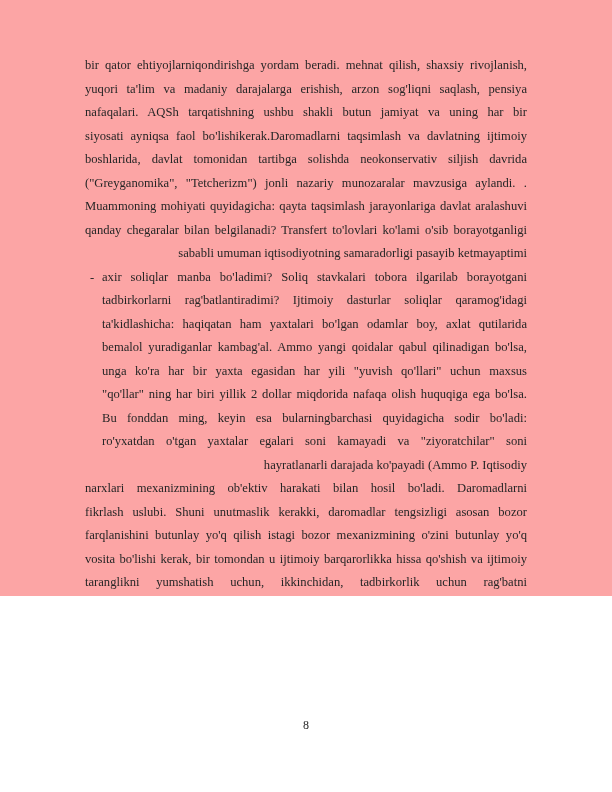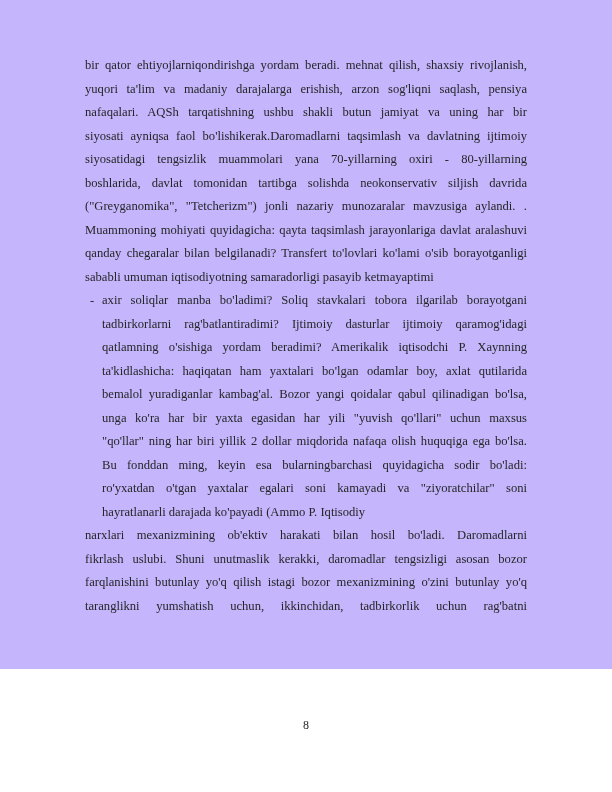--- a/index.html
+++ b/index.html
@@ -16,8 +16,8 @@
   .page {
     position: relative;
     width: 612px;
-    height: 669px;
-    background: #c4b5fd;
+    height: 596px;
+    background: #fca5a5;
     box-sizing: border-box;
     padding-left: 12px;
   }

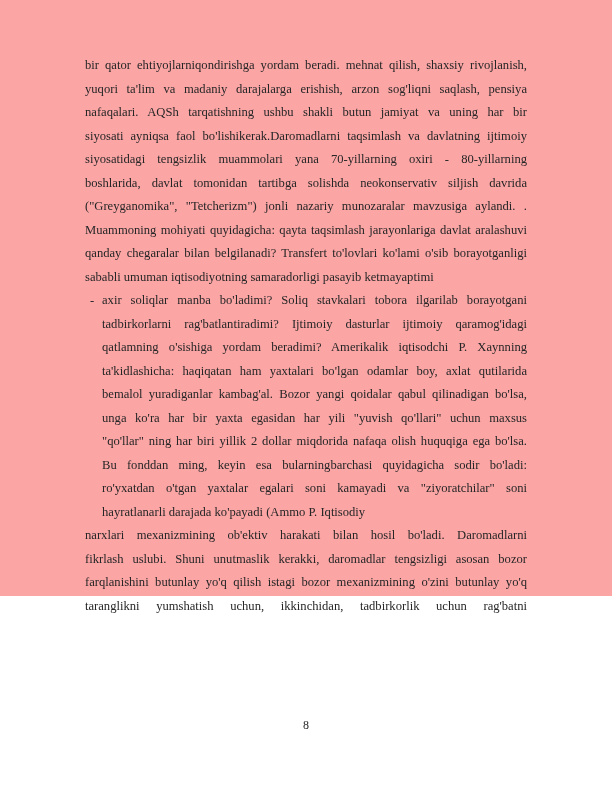--- a/index.html
+++ b/index.html
@@ -73,7 +73,6 @@
         <div class="line j">yuqori ta'lim va madaniy darajalarga erishish, arzon sog'liqni saqlash, pensiya</div>
         <div class="line j">nafaqalari. AQSh tarqatishning ushbu shakli butun jamiyat va uning har bir</div>
         <div class="line j">siyosati ayniqsa faol bo'lishikerak.Daromadlarni taqsimlash va davlatning ijtimoiy</div>
-        <div class="line j">siyosatidagi tengsizlik muammolari yana 70-yillarning oxiri - 80-yillarning</div>
         <div class="line j">boshlarida, davlat tomonidan tartibga solishda neokonservativ siljish davrida</div>
         <div class="line j">("Greyganomika", "Tetcherizm") jonli nazariy munozaralar mavzusiga aylandi. .</div>
         <div class="line j">Muammoning mohiyati quyidagicha: qayta taqsimlash jarayonlariga davlat aralashuvi</div>

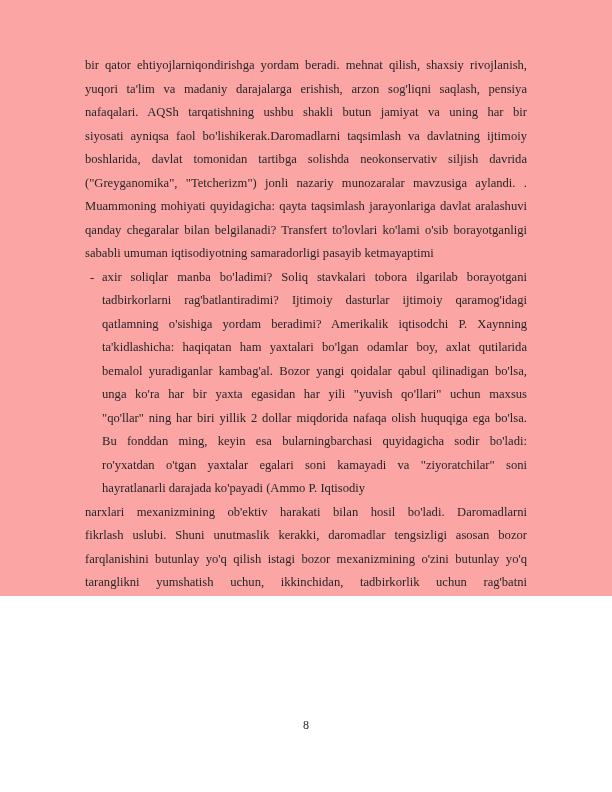--- a/index.html
+++ b/index.html
@@ -41,7 +41,7 @@
   .line {
     height: 23.5px;
     overflow: hidden;
-    text-align: left;
+    text-align: right;
     white-space: normal;
   }
   .line.j {

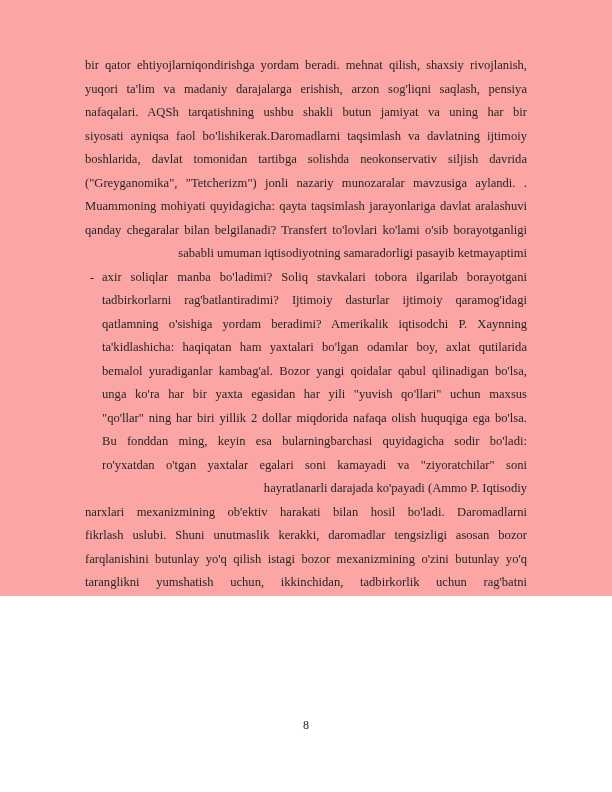--- a/index.html
+++ b/index.html
@@ -82,7 +82,7 @@
       <div class="block list-item">
         <span class="marker">-</span>
         <div class="line j">axir soliqlar manba bo'ladimi? Soliq stavkalari tobora ilgarilab borayotgani</div>
-        <div class="line j">tadbirkorlarni rag'batlantiradimi? Ijtimoiy dasturlar ijtimoiy qaramog'idagi</div>
+        <div class="line j">tadbirkorlarni rag'batlantiradimi? Ijtimoiy dasturlar soliqlar qaramog'idagi</div>
         <div class="line j">qatlamning o'sishiga yordam beradimi? Amerikalik iqtisodchi P. Xaynning</div>
         <div class="line j">ta'kidlashicha: haqiqatan ham yaxtalari bo'lgan odamlar boy, axlat qutilarida</div>
         <div class="line j">bemalol yuradiganlar kambag'al. Bozor yangi qoidalar qabul qilinadigan bo'lsa,</div>

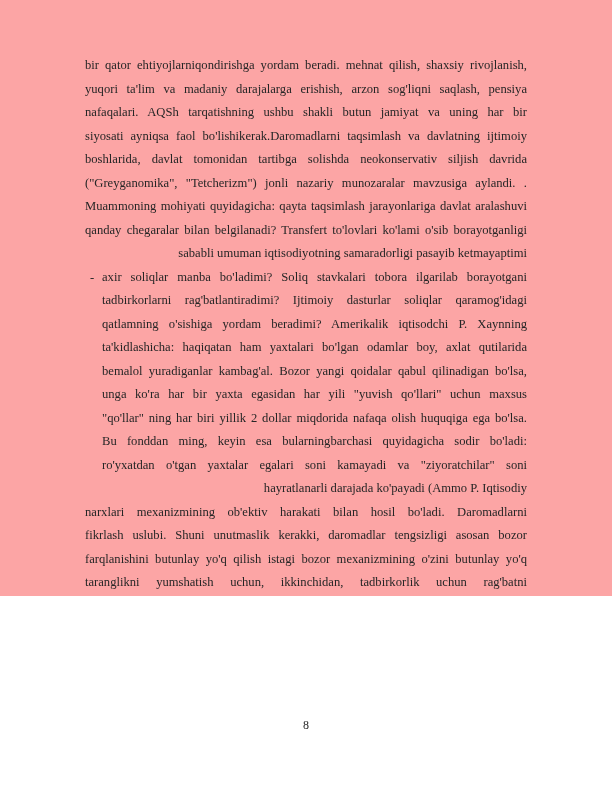--- a/index.html
+++ b/index.html
@@ -83,7 +83,6 @@
         <span class="marker">-</span>
         <div class="line j">axir soliqlar manba bo'ladimi? Soliq stavkalari tobora ilgarilab borayotgani</div>
         <div class="line j">tadbirkorlarni rag'batlantiradimi? Ijtimoiy dasturlar soliqlar qaramog'idagi</div>
-        <div class="line j">qatlamning o'sishiga yordam beradimi? Amerikalik iqtisodchi P. Xaynning</div>
         <div class="line j">ta'kidlashicha: haqiqatan ham yaxtalari bo'lgan odamlar boy, axlat qutilarida</div>
         <div class="line j">bemalol yuradiganlar kambag'al. Bozor yangi qoidalar qabul qilinadigan bo'lsa,</div>
         <div class="line j">unga ko'ra har bir yaxta egasidan har yili "yuvish qo'llari" uchun maxsus</div>

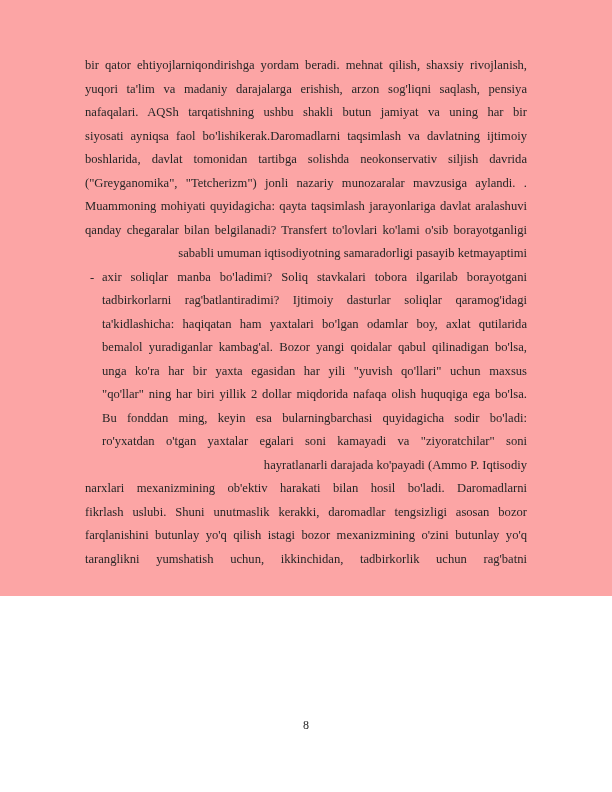--- a/index.html
+++ b/index.html
@@ -84,7 +84,7 @@
         <div class="line j">axir soliqlar manba bo'ladimi? Soliq stavkalari tobora ilgarilab borayotgani</div>
         <div class="line j">tadbirkorlarni rag'batlantiradimi? Ijtimoiy dasturlar soliqlar qaramog'idagi</div>
         <div class="line j">ta'kidlashicha: haqiqatan ham yaxtalari bo'lgan odamlar boy, axlat qutilarida</div>
-        <div class="line j">bemalol yuradiganlar kambag'al. Bozor yangi qoidalar qabul qilinadigan bo'lsa,</div>
+        <div class="line j">bemalol yuradiganlar kambag'al. Ammo yangi qoidalar qabul qilinadigan bo'lsa,</div>
         <div class="line j">unga ko'ra har bir yaxta egasidan har yili "yuvish qo'llari" uchun maxsus</div>
         <div class="line j">"qo'llar" ning har biri yillik 2 dollar miqdorida nafaqa olish huquqiga ega bo'lsa.</div>
         <div class="line j">Bu fonddan ming, keyin esa bularningbarchasi quyidagicha sodir bo'ladi:</div>

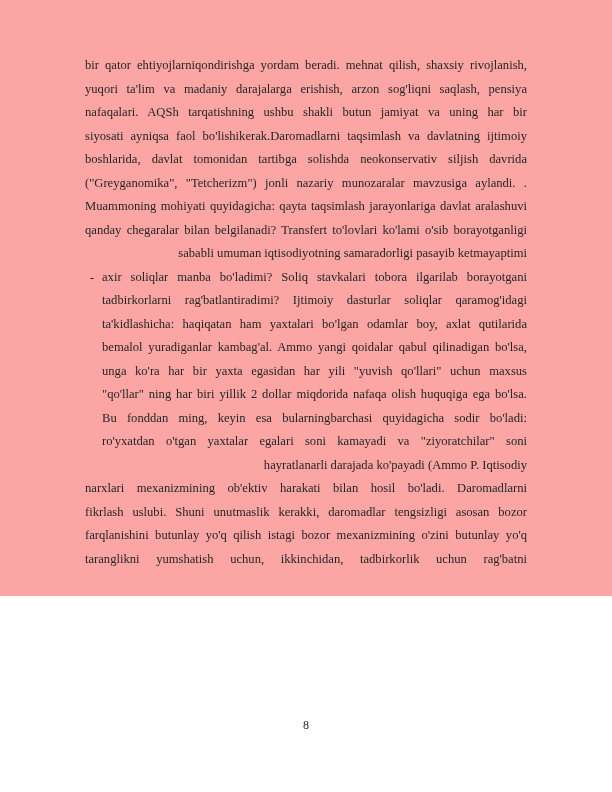--- a/index.html
+++ b/index.html
@@ -95,6 +95,7 @@
         <div class="line j">narxlari mexanizmining ob'ektiv harakati bilan hosil bo'ladi. Daromadlarni</div>
         <div class="line j">fikrlash uslubi. Shuni unutmaslik kerakki, daromadlar tengsizligi asosan bozor</div>
         <div class="line j">farqlanishini butunlay yo'q qilish istagi bozor mexanizmining o'zini butunlay yo'q</div>
+        <div class="line j">vosita bo'lishi kerak, bir tomondan u ijtimoiy barqarorlikka hissa qo'shish va ijtimoiy</div>
         <div class="line j">taranglikni yumshatish uchun, ikkinchidan, tadbirkorlik uchun rag'batni</div>
       </div>
     </div>

